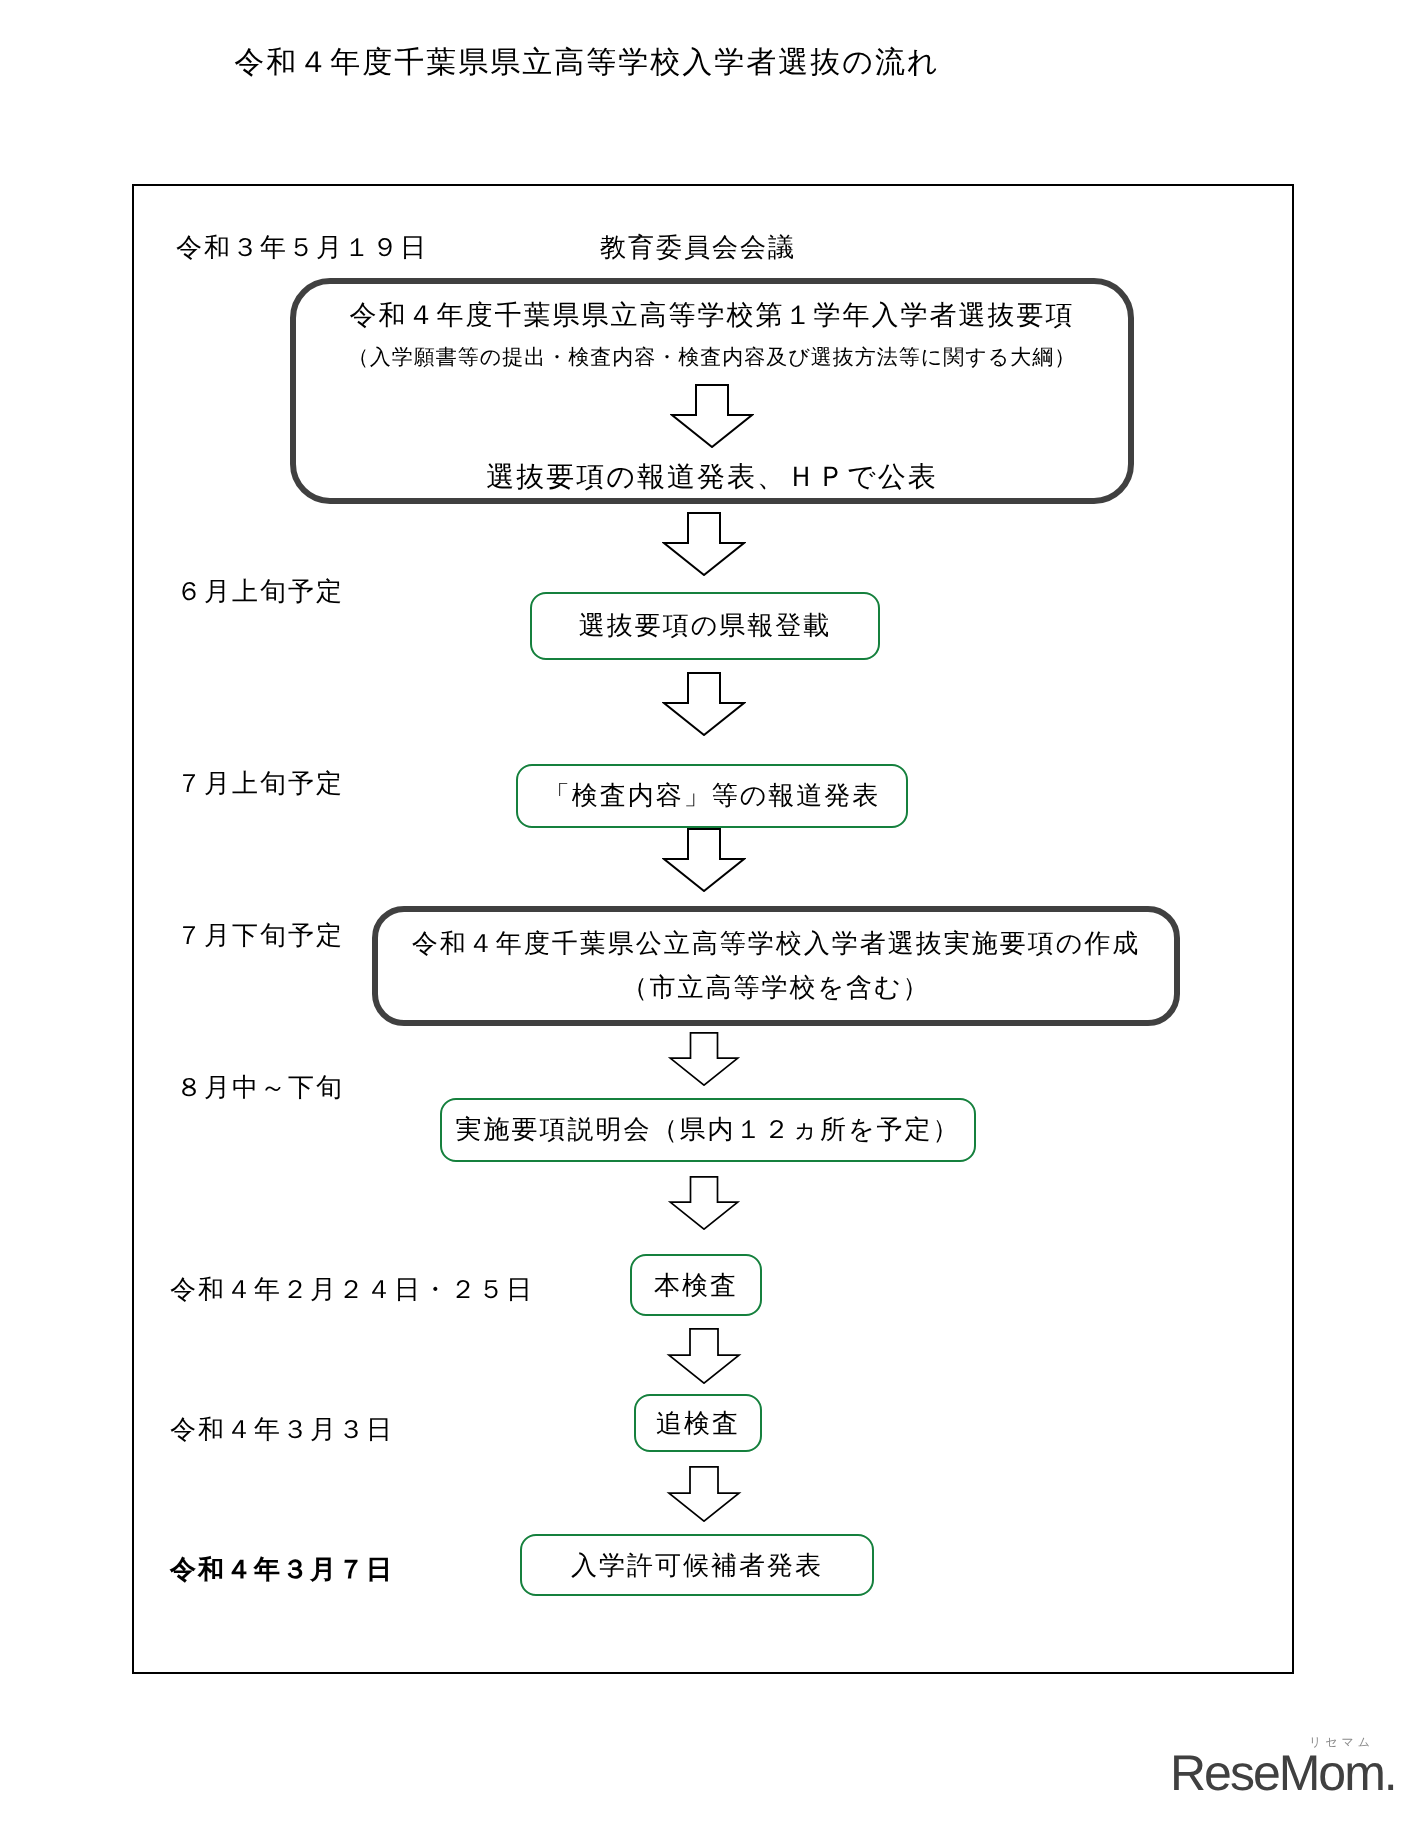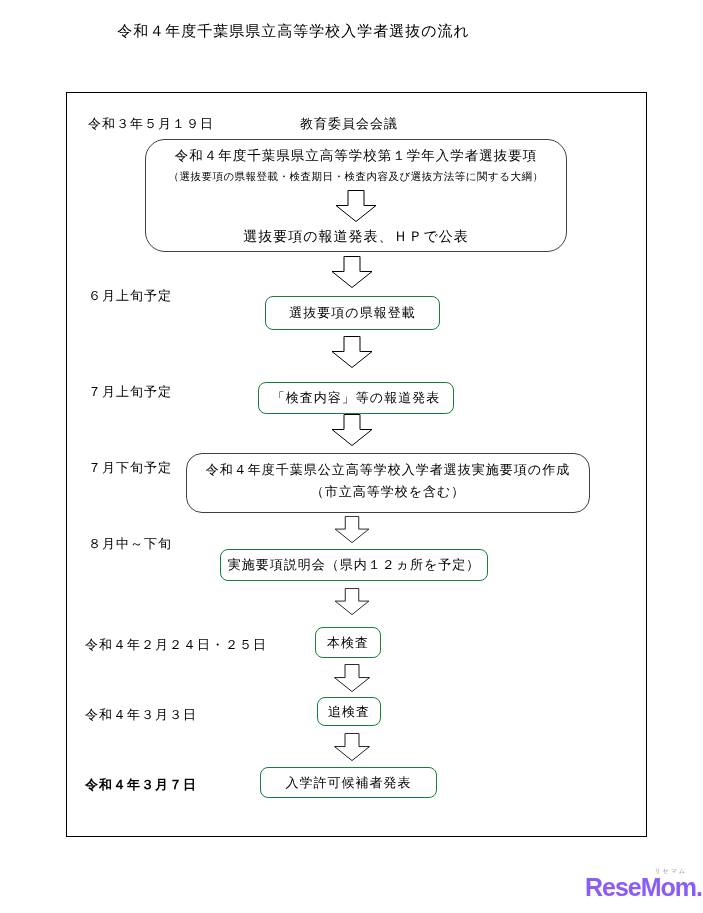--- a/index.html
+++ b/index.html
@@ -25,7 +25,7 @@
     box-sizing:border-box;
   }
   .bigbox{
-    border:1px solid #404040;background:#fff;border-radius:20px;
+    border:3px solid #404040;background:#fff;border-radius:20px;
     display:flex;flex-direction:column;align-items:center;
     box-sizing:border-box;
   }

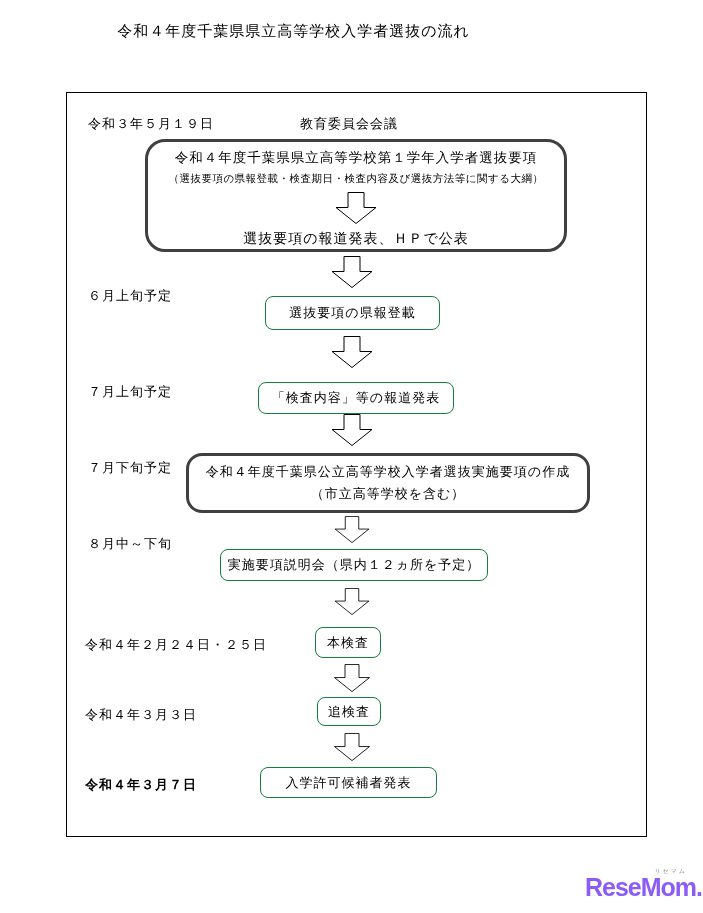--- a/index.html
+++ b/index.html
@@ -56,7 +56,7 @@
 
 <div class="abs bigbox" style="left:145px;top:139px;width:422px;height:113px;">
   <div class="l1">令和４年度千葉県県立高等学校第１学年入学者選抜要項</div>
-  <div class="l2">（選抜要項の県報登載・検査期日・検査内容及び選抜方法等に関する大綱）</div>
+  <div class="l2">（入学願書等の提出・検査内容・検査内容及び選抜方法等に関する大綱）</div>
   <svg class="arrow" style="margin-top:6px;" width="42" height="32" viewBox="0 0 42 32">
     <polygon points="13,0.5 29,0.5 29,15.5 41,15.5 21,31.5 1,15.5 13,15.5" fill="#ffffff" stroke="#000000" stroke-width="1"></polygon>
   </svg>

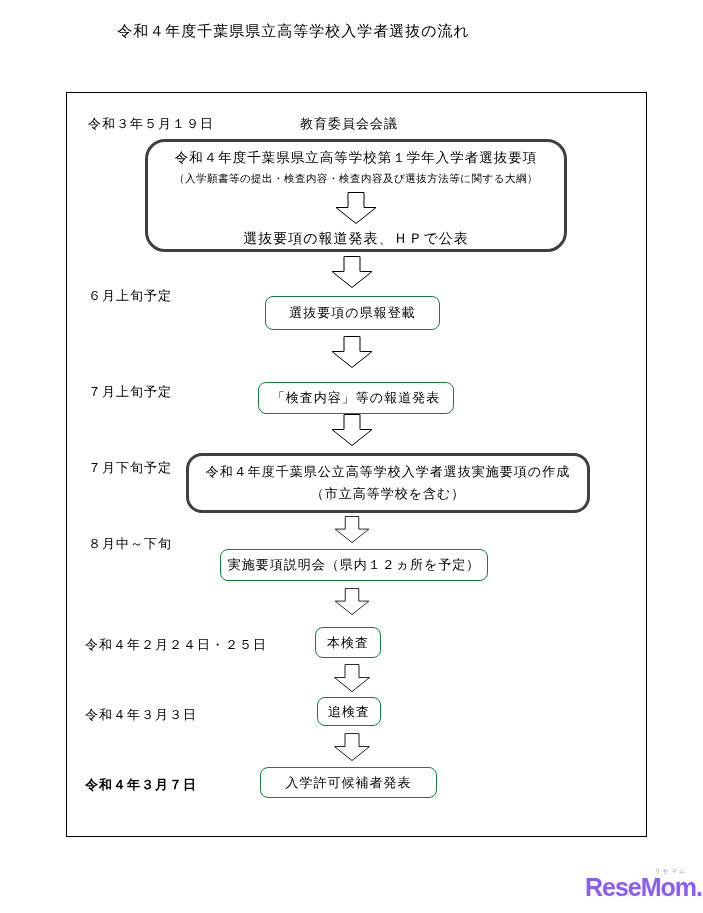--- a/index.html
+++ b/index.html
@@ -40,8 +40,8 @@
     position:absolute;top:3px;right:10px;font-size:6px;letter-spacing:2px;color:#8a8a8a;
   }
   .logo-text{
-    display:block;margin-top:9px;font-size:25px;font-weight:bold;
-    letter-spacing:-1px;color:#8b5cf6;
+    display:block;margin-top:9px;font-size:25px;font-weight:normal;
+    letter-spacing:-1px;color:#404040;
   }
 </style>
 </head>

